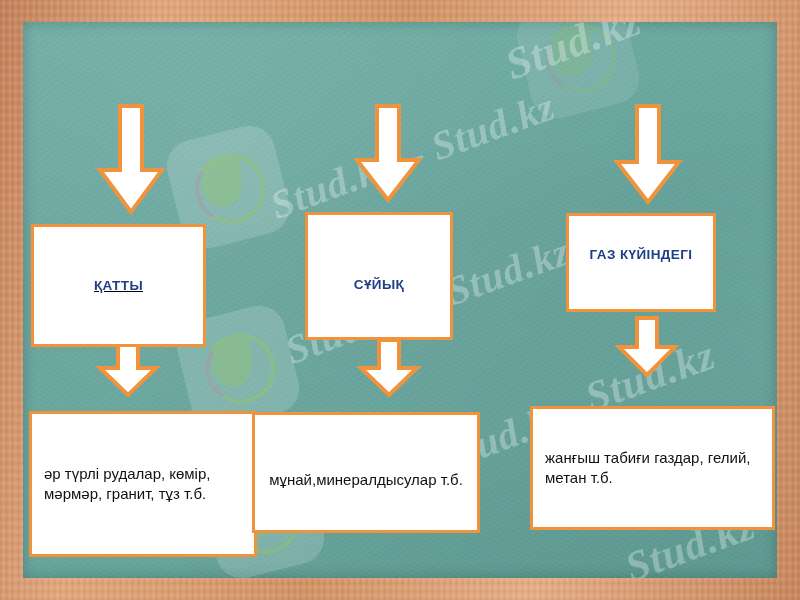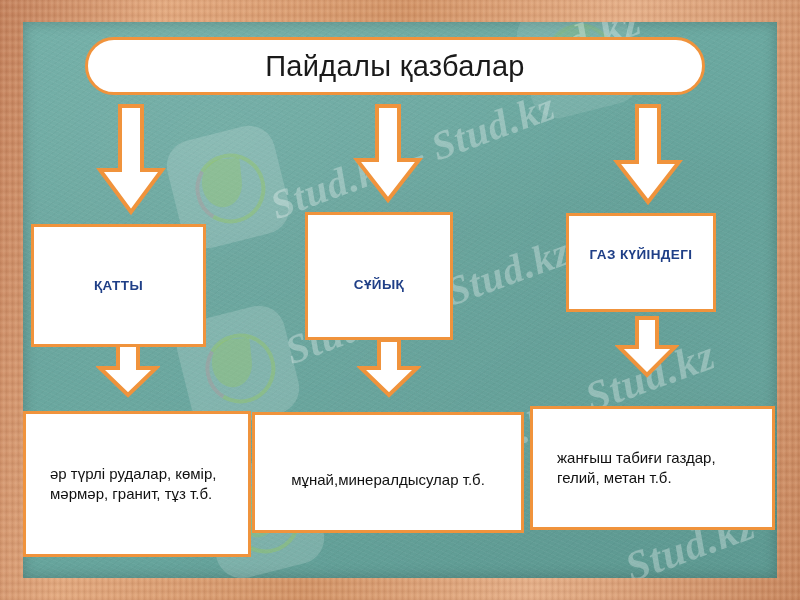--- a/index.html
+++ b/index.html
@@ -200,9 +200,6 @@
       <div class="wm-text" style="left:600px; top:500px; font-size:42px;">Stud.kz</div>
     </div>
 
-    <div class="pill">
-      <span class="pill-text">Пайдалы қазбалар</span>
-    </div>
 
     <div class="arrow" style="left:73px; top:82px;">
       <svg width="70" height="112" viewBox="0 0 70 112">

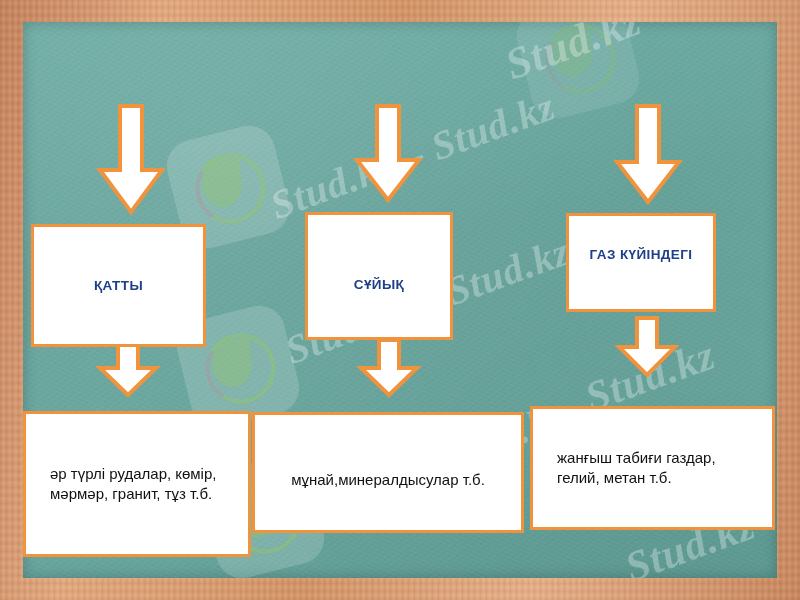--- a/index.html
+++ b/index.html
@@ -157,7 +157,7 @@
   }
 
   
-  #box-solid   { left: 8px;   top: 202px; width: 175px; height: 123px; }
+  #box-solid   { left: 8px;   top: 202px; width: 175px; height: 123px; text-decoration: underline; }
   #box-liquid  { left: 282px; top: 190px; width: 148px; height: 128px; }
   #box-gas     { left: 543px; top: 191px; width: 150px; height: 99px; }
 

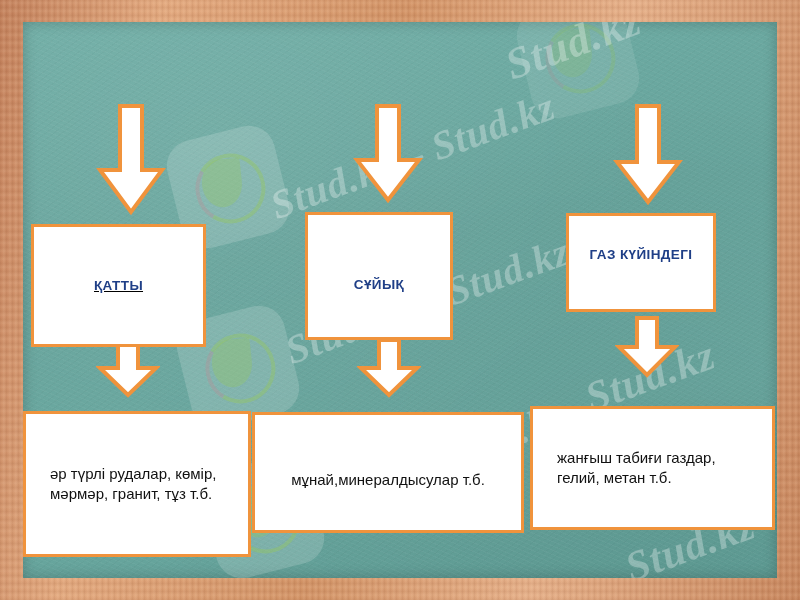--- a/index.html
+++ b/index.html
@@ -153,7 +153,7 @@
     font-size: 15px;
     color: #111111;
     line-height: 1.35;
-    padding: 0 24px;
+    padding: 0 12px;
   }
 
   

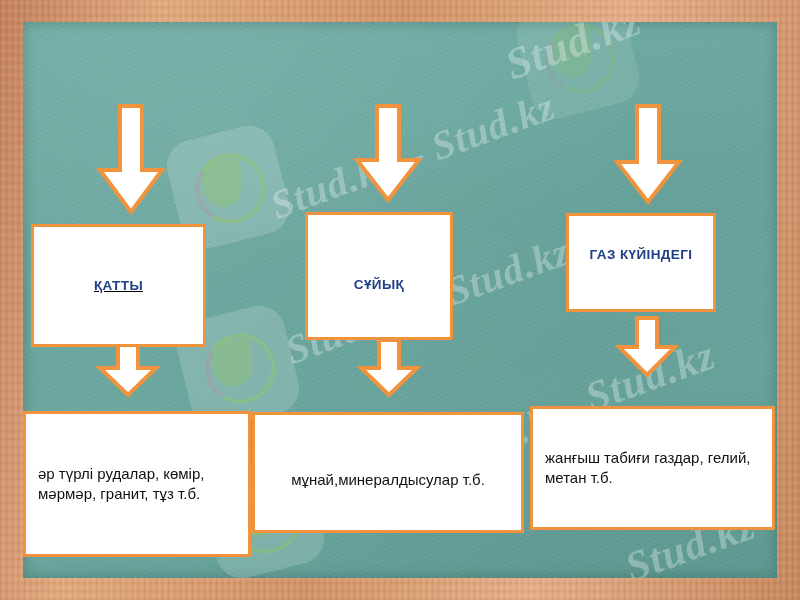--- a/index.html
+++ b/index.html
@@ -161,7 +161,7 @@
   #box-liquid  { left: 282px; top: 190px; width: 148px; height: 128px; }
   #box-gas     { left: 543px; top: 191px; width: 150px; height: 99px; }
 
-  #leaf-solid  { left: 0px;   top: 389px; width: 228px; height: 146px; }
+  #leaf-solid  { left: 6px;   top: 389px; width: 228px; height: 146px; }
   #leaf-liquid { left: 229px; top: 390px; width: 272px; height: 121px; }
   #leaf-gas    { left: 507px; top: 384px; width: 245px; height: 124px; }
 

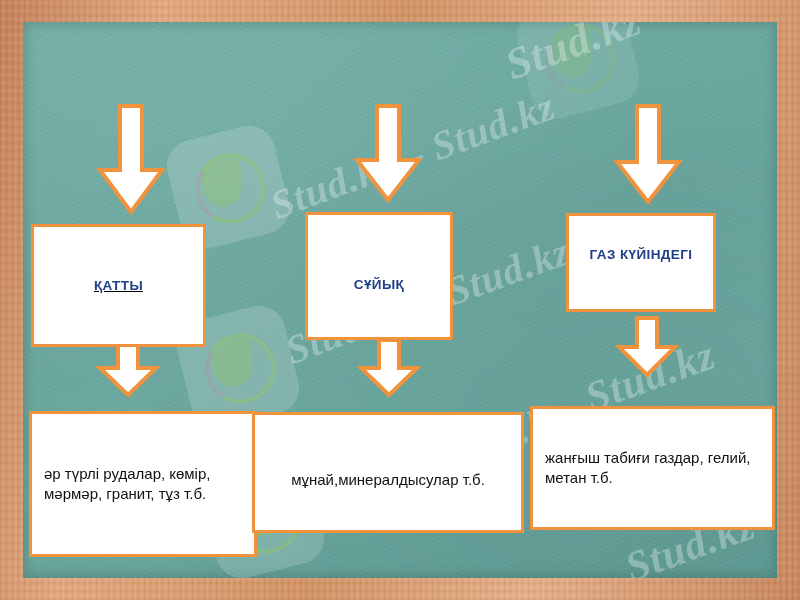--- a/index.html
+++ b/index.html
@@ -162,7 +162,7 @@
   #box-gas     { left: 543px; top: 191px; width: 150px; height: 99px; }
 
   #leaf-solid  { left: 6px;   top: 389px; width: 228px; height: 146px; }
-  #leaf-liquid { left: 229px; top: 390px; width: 272px; height: 121px; }
+  #leaf-liquid { left: 229px; top: 390px; width: 228px; height: 121px; }
   #leaf-gas    { left: 507px; top: 384px; width: 245px; height: 124px; }
 
   

